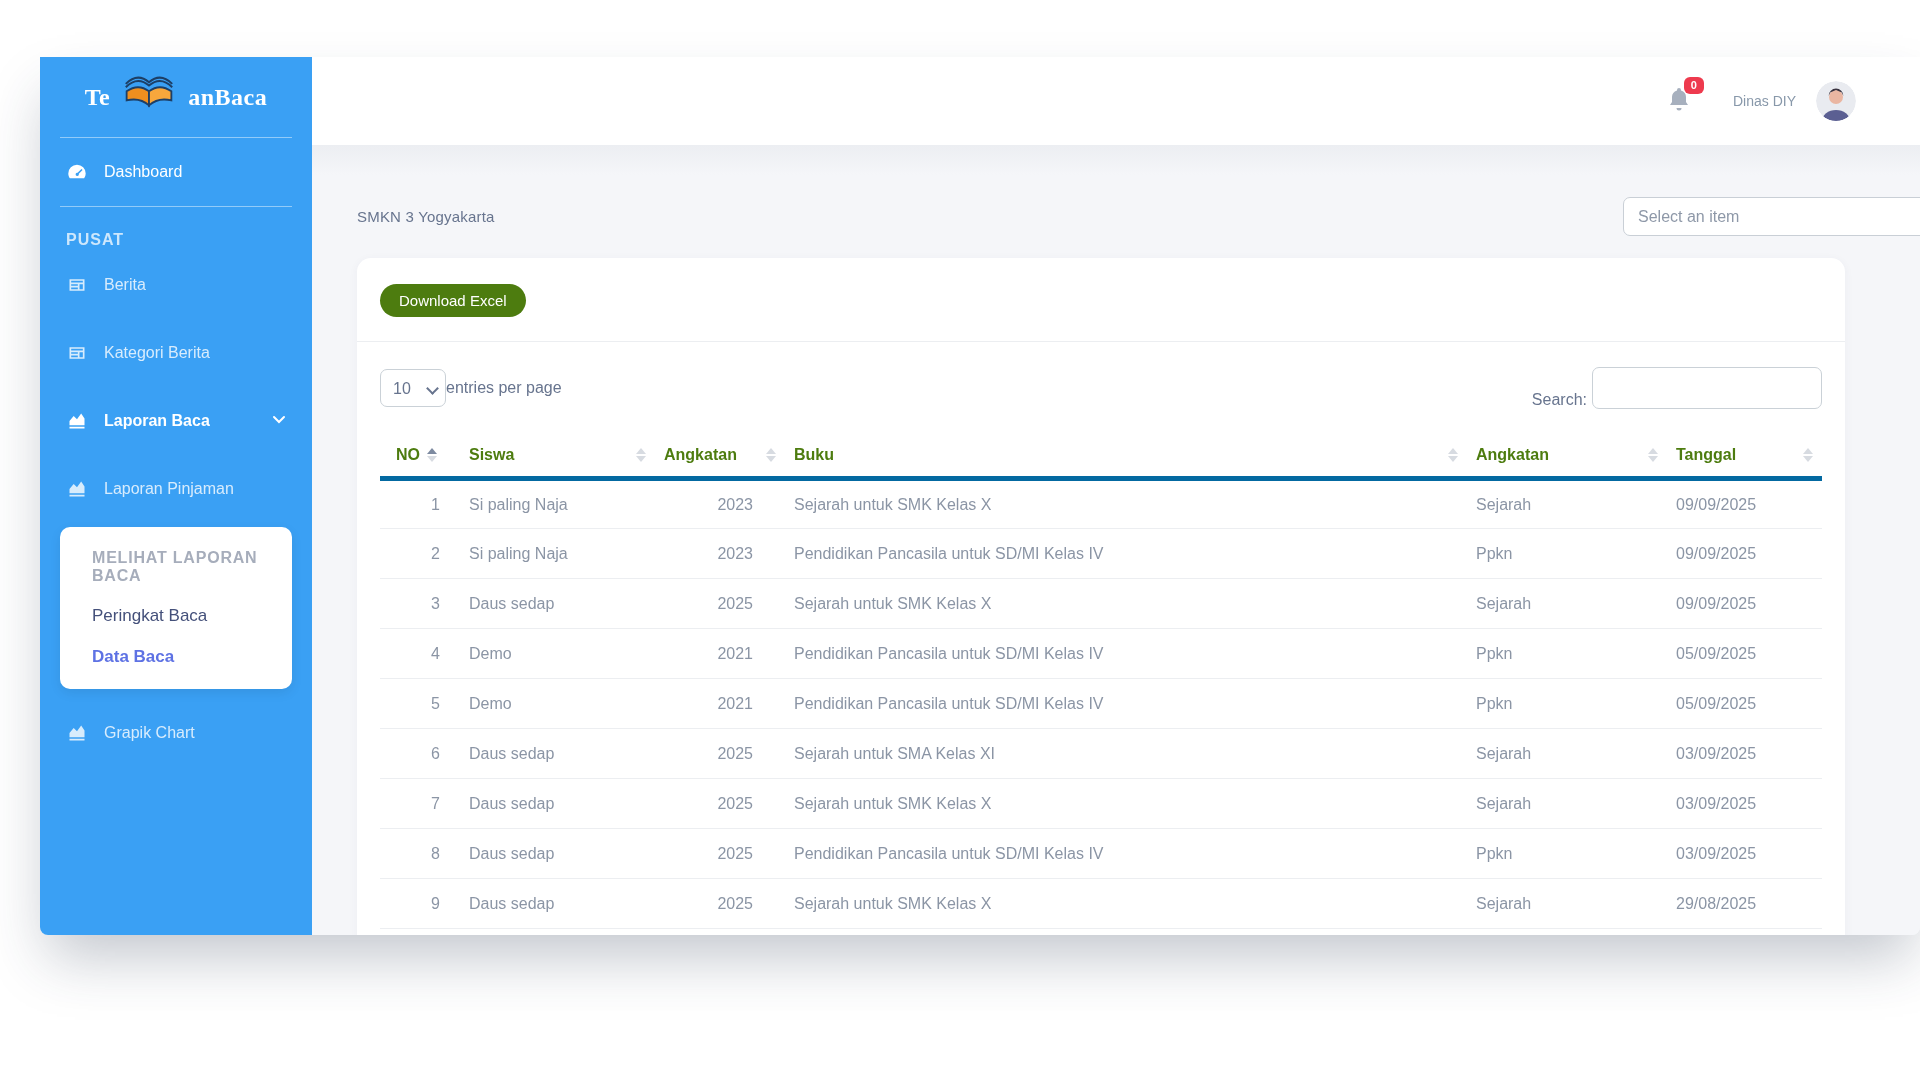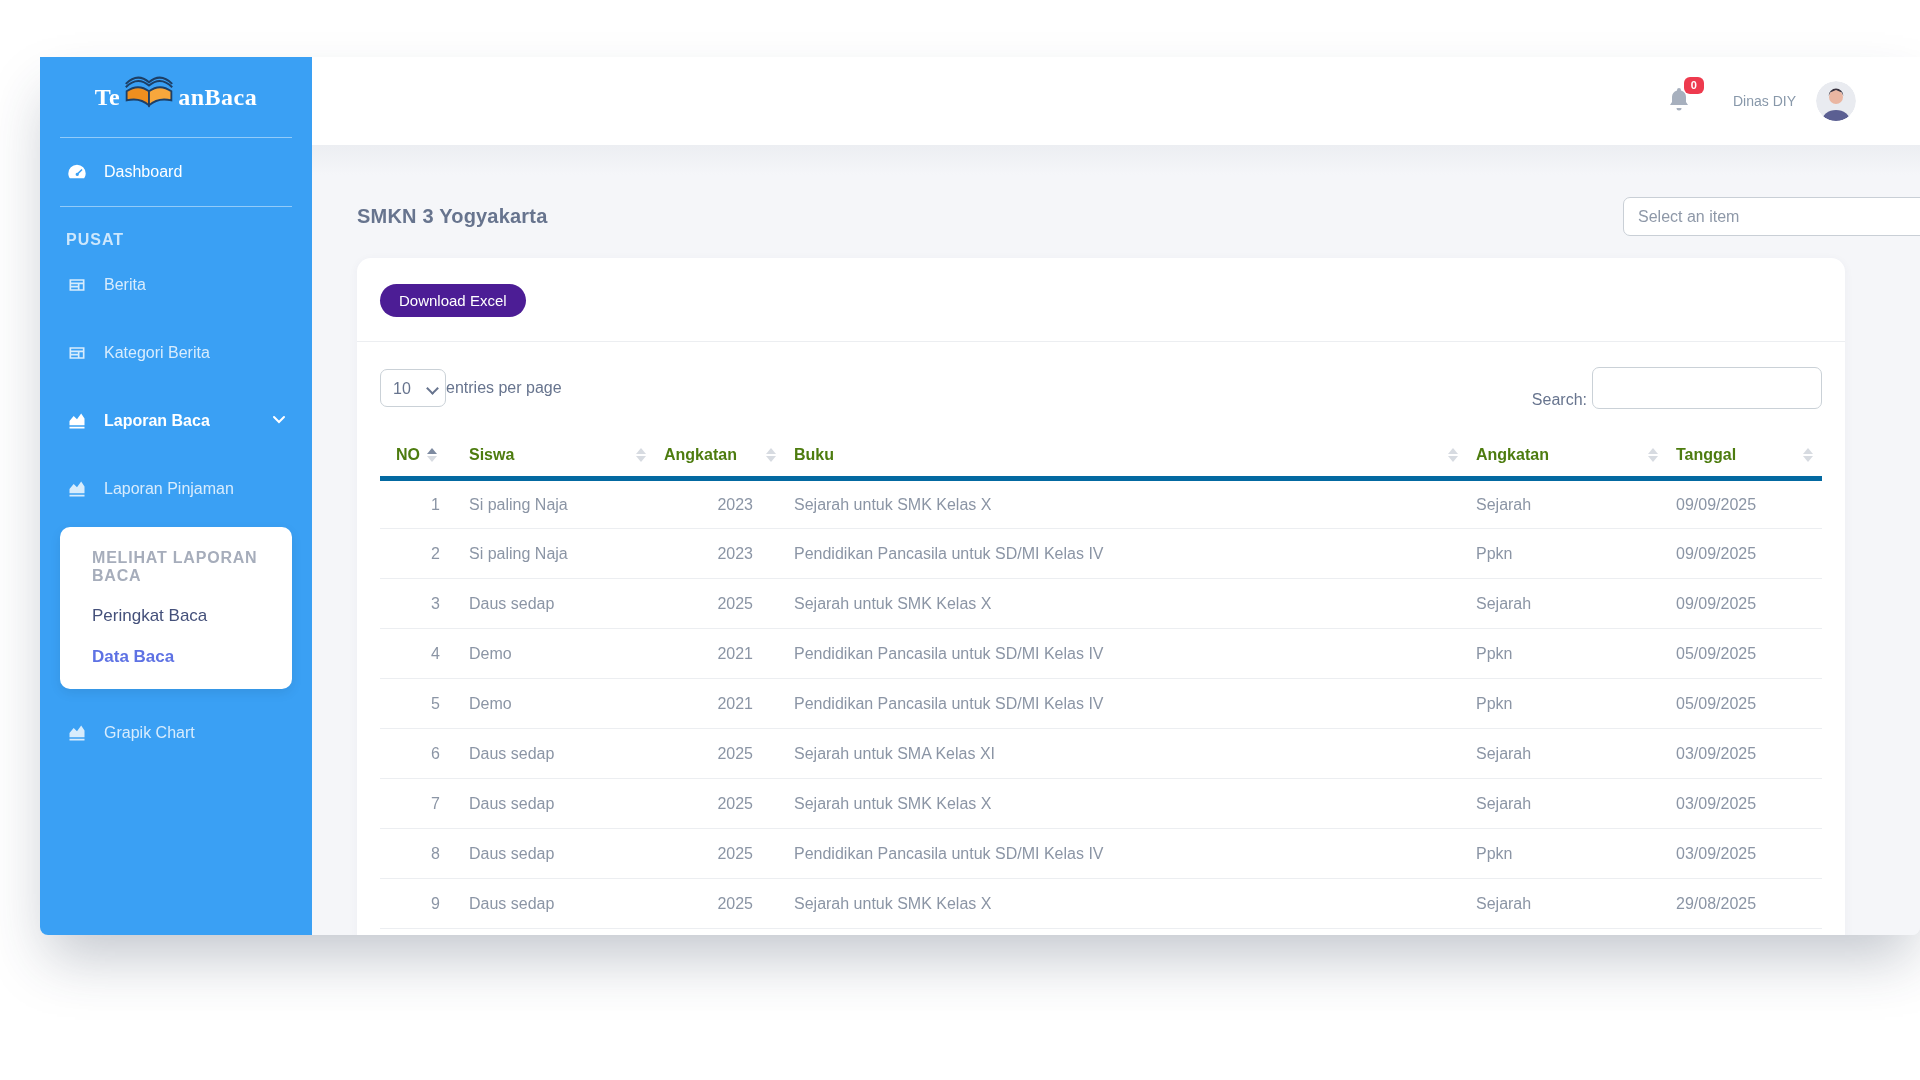--- a/index.html
+++ b/index.html
@@ -13,7 +13,7 @@
   
   .sidebar { width:272px; min-width:272px; background:#3aa0f4; color:#fff;
              display:flex; flex-direction:column; }
-  .logo { height:80px; display:flex; align-items:center; justify-content:center; gap:2px; }
+  .logo { height:80px; display:flex; align-items:center; justify-content:center; gap:12px; }
   .logo-text { font-family:"Liberation Serif","DejaVu Serif",serif; font-weight:bold;
                font-size:24px; color:#fff; letter-spacing:.5px; }
   .logo svg { margin:0 -2px 8px -2px; }

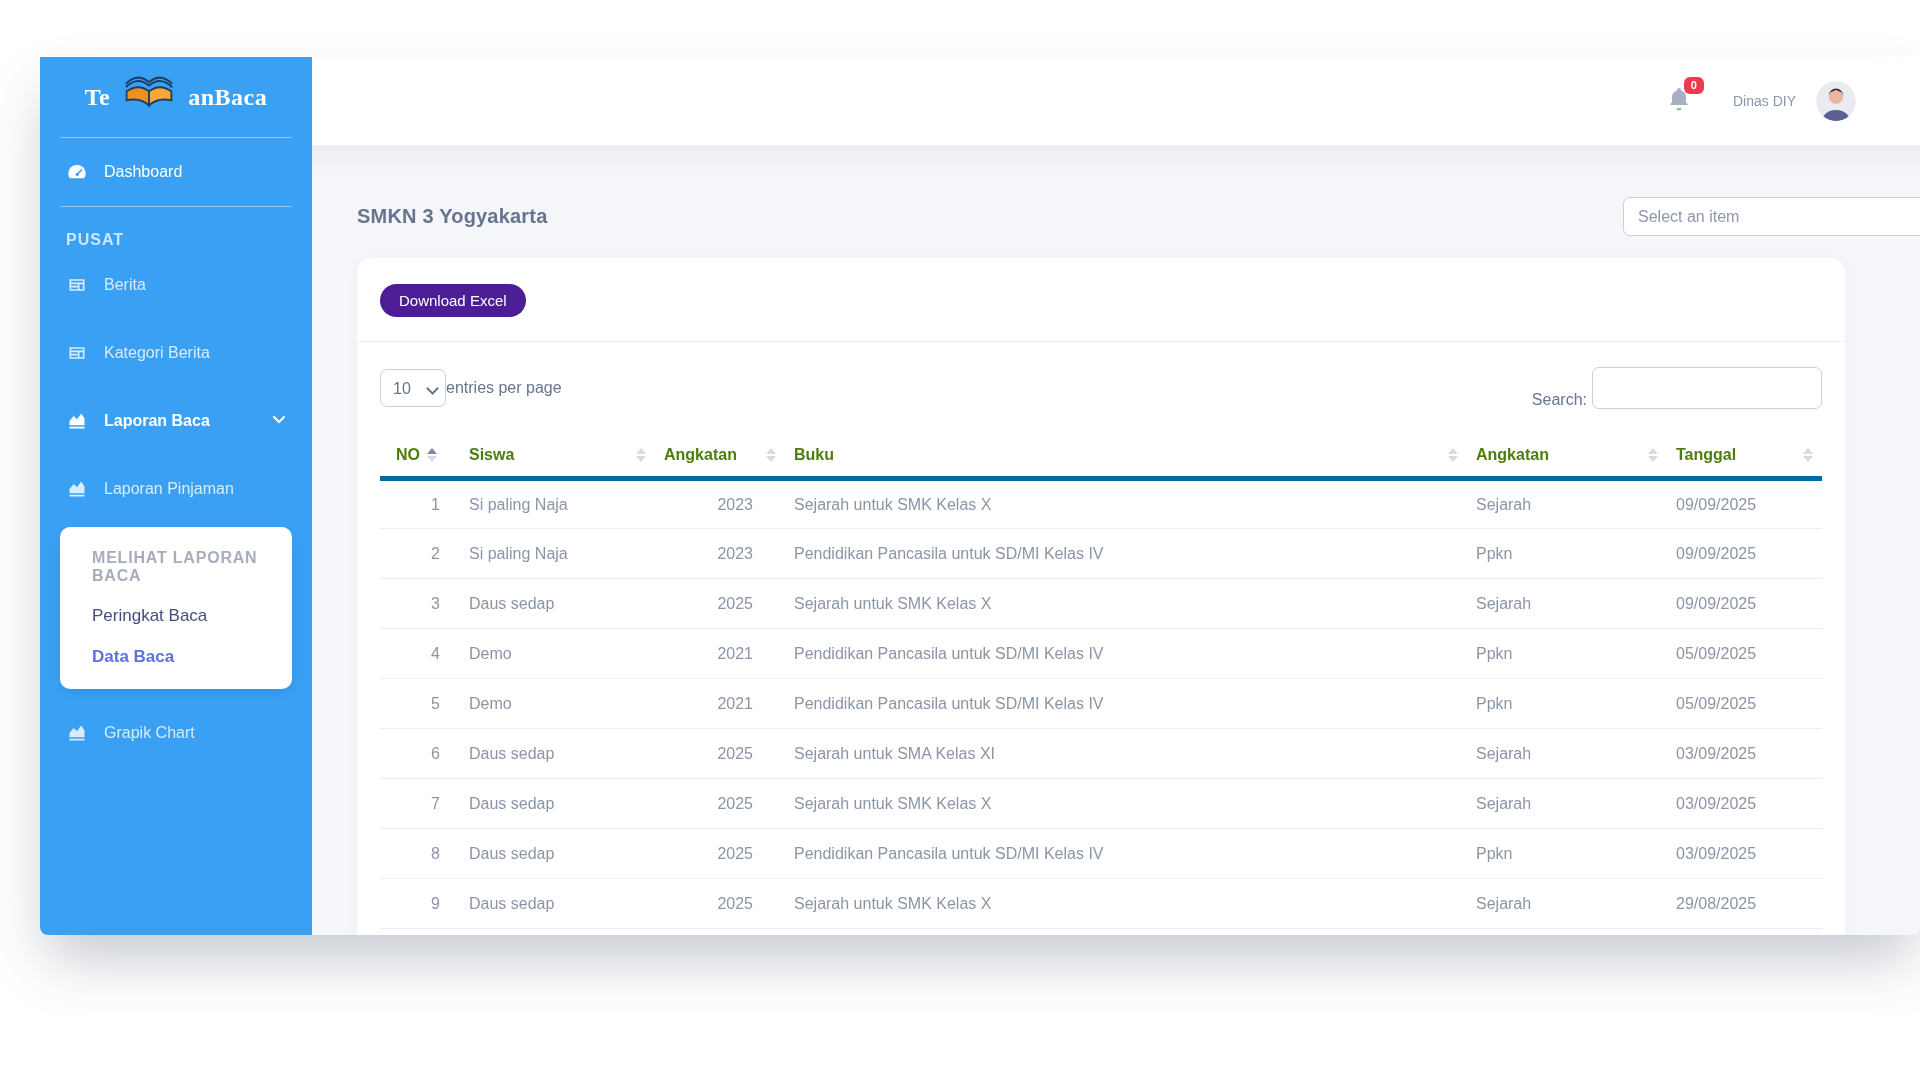--- a/index.html
+++ b/index.html
@@ -47,7 +47,7 @@
   .content { flex:1; background:linear-gradient(180deg,#eceef2 0,#f5f6f9 30px);
              padding:52px 75px 0 45px; overflow:hidden; }
   .page-head { display:flex; align-items:center; justify-content:space-between; }
-  .page-title { font-size:20px; font-weight:bold; color:#67748e; letter-spacing:.2px; }
+  .page-title { font-size:15px; font-weight:normal; color:#67748e; letter-spacing:.2px; }
   .school-select { width:320px; height:39px; background:#fff; border:1px solid #c9cfd6;
                    border-radius:7px; display:flex; align-items:center; padding:0 14px;
                    font-size:16px; color:#8e98a8; margin-right:-98px; cursor:pointer; }

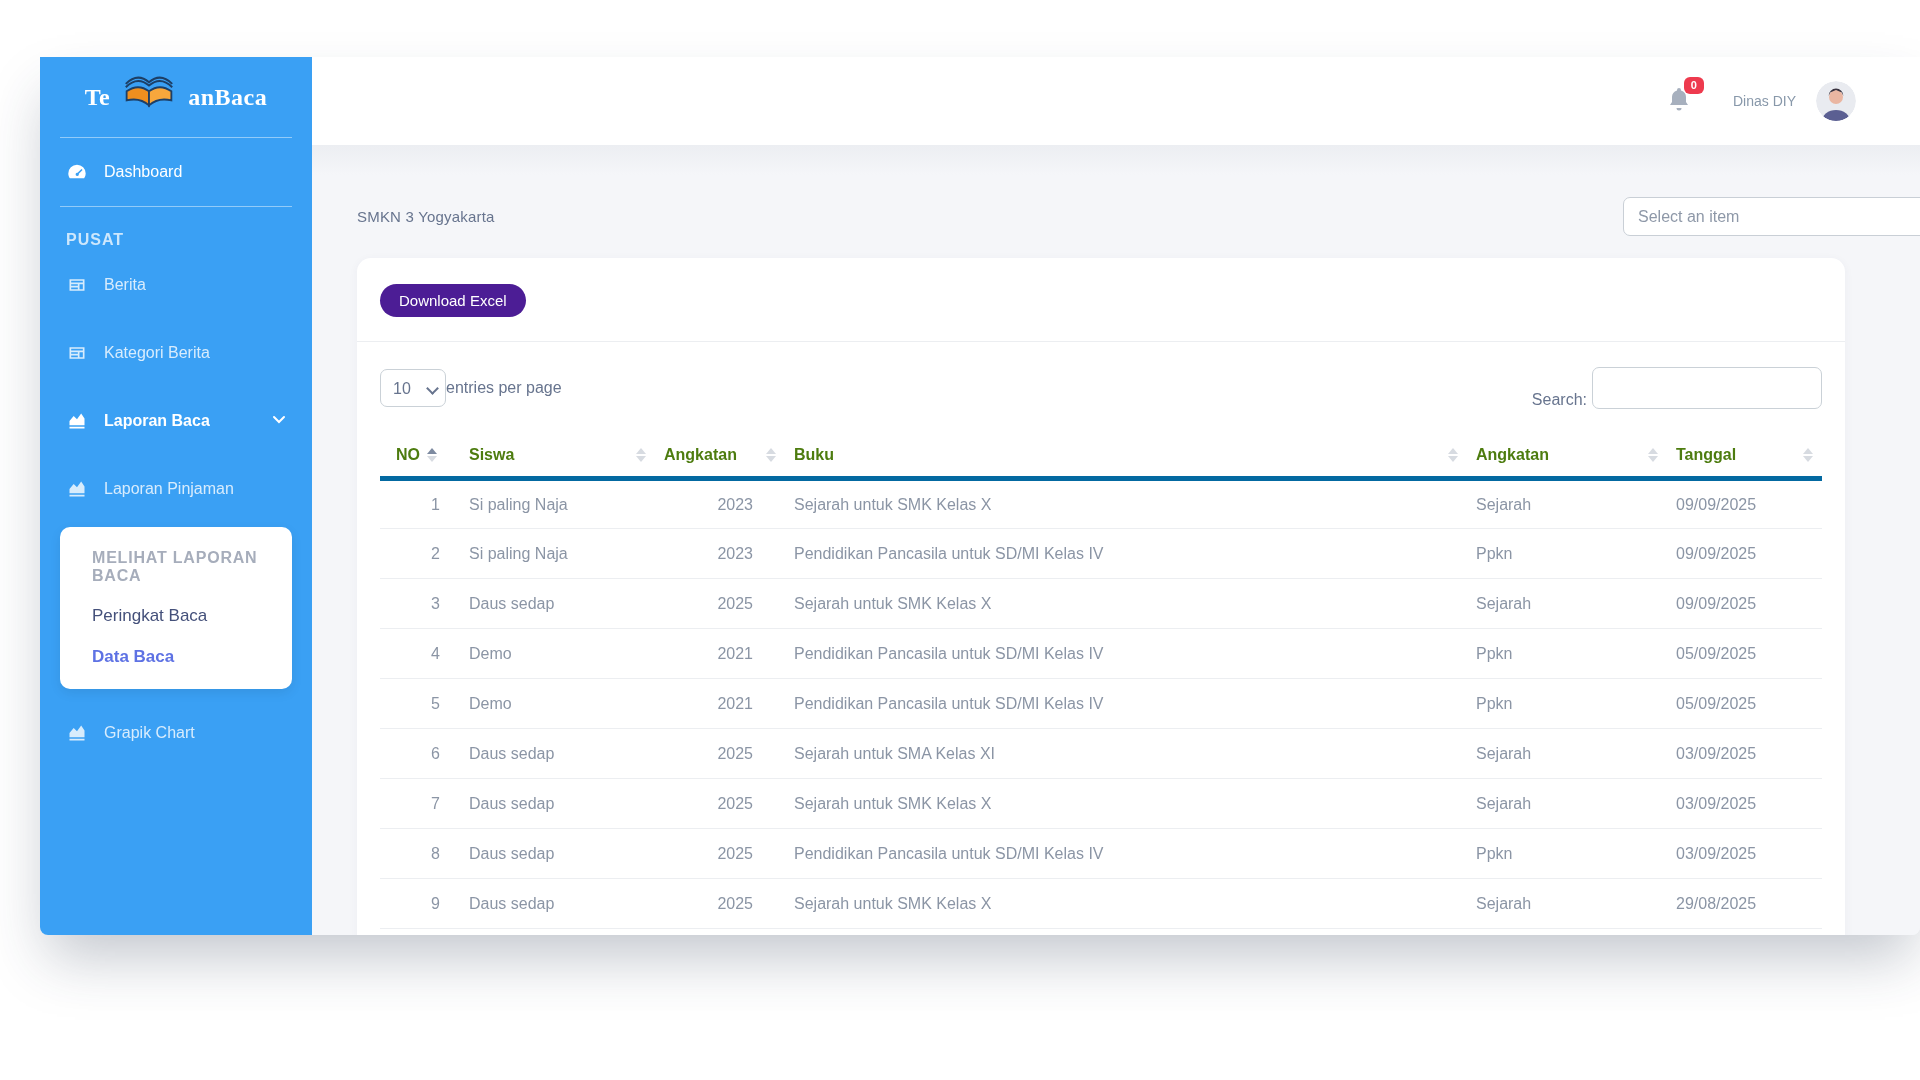--- a/index.html
+++ b/index.html
@@ -55,7 +55,7 @@
   .card { background:#ffffff; border-radius:14px; margin-top:22px; height:720px;
           box-shadow:0 2px 10px rgba(50,60,90,.05); }
   .card-header { padding:26px 23px 24px; border-bottom:1px solid #eceef1; }
-  .btn-green { background:#4c1d95; color:#fff; border:none; border-radius:17px;
+  .btn-green { background:#4d7c0f; color:#fff; border:none; border-radius:17px;
                font-size:15px; padding:8px 19px; cursor:pointer;
                font-family:inherit; }
   .card-body { padding:25px 23px 0; }

